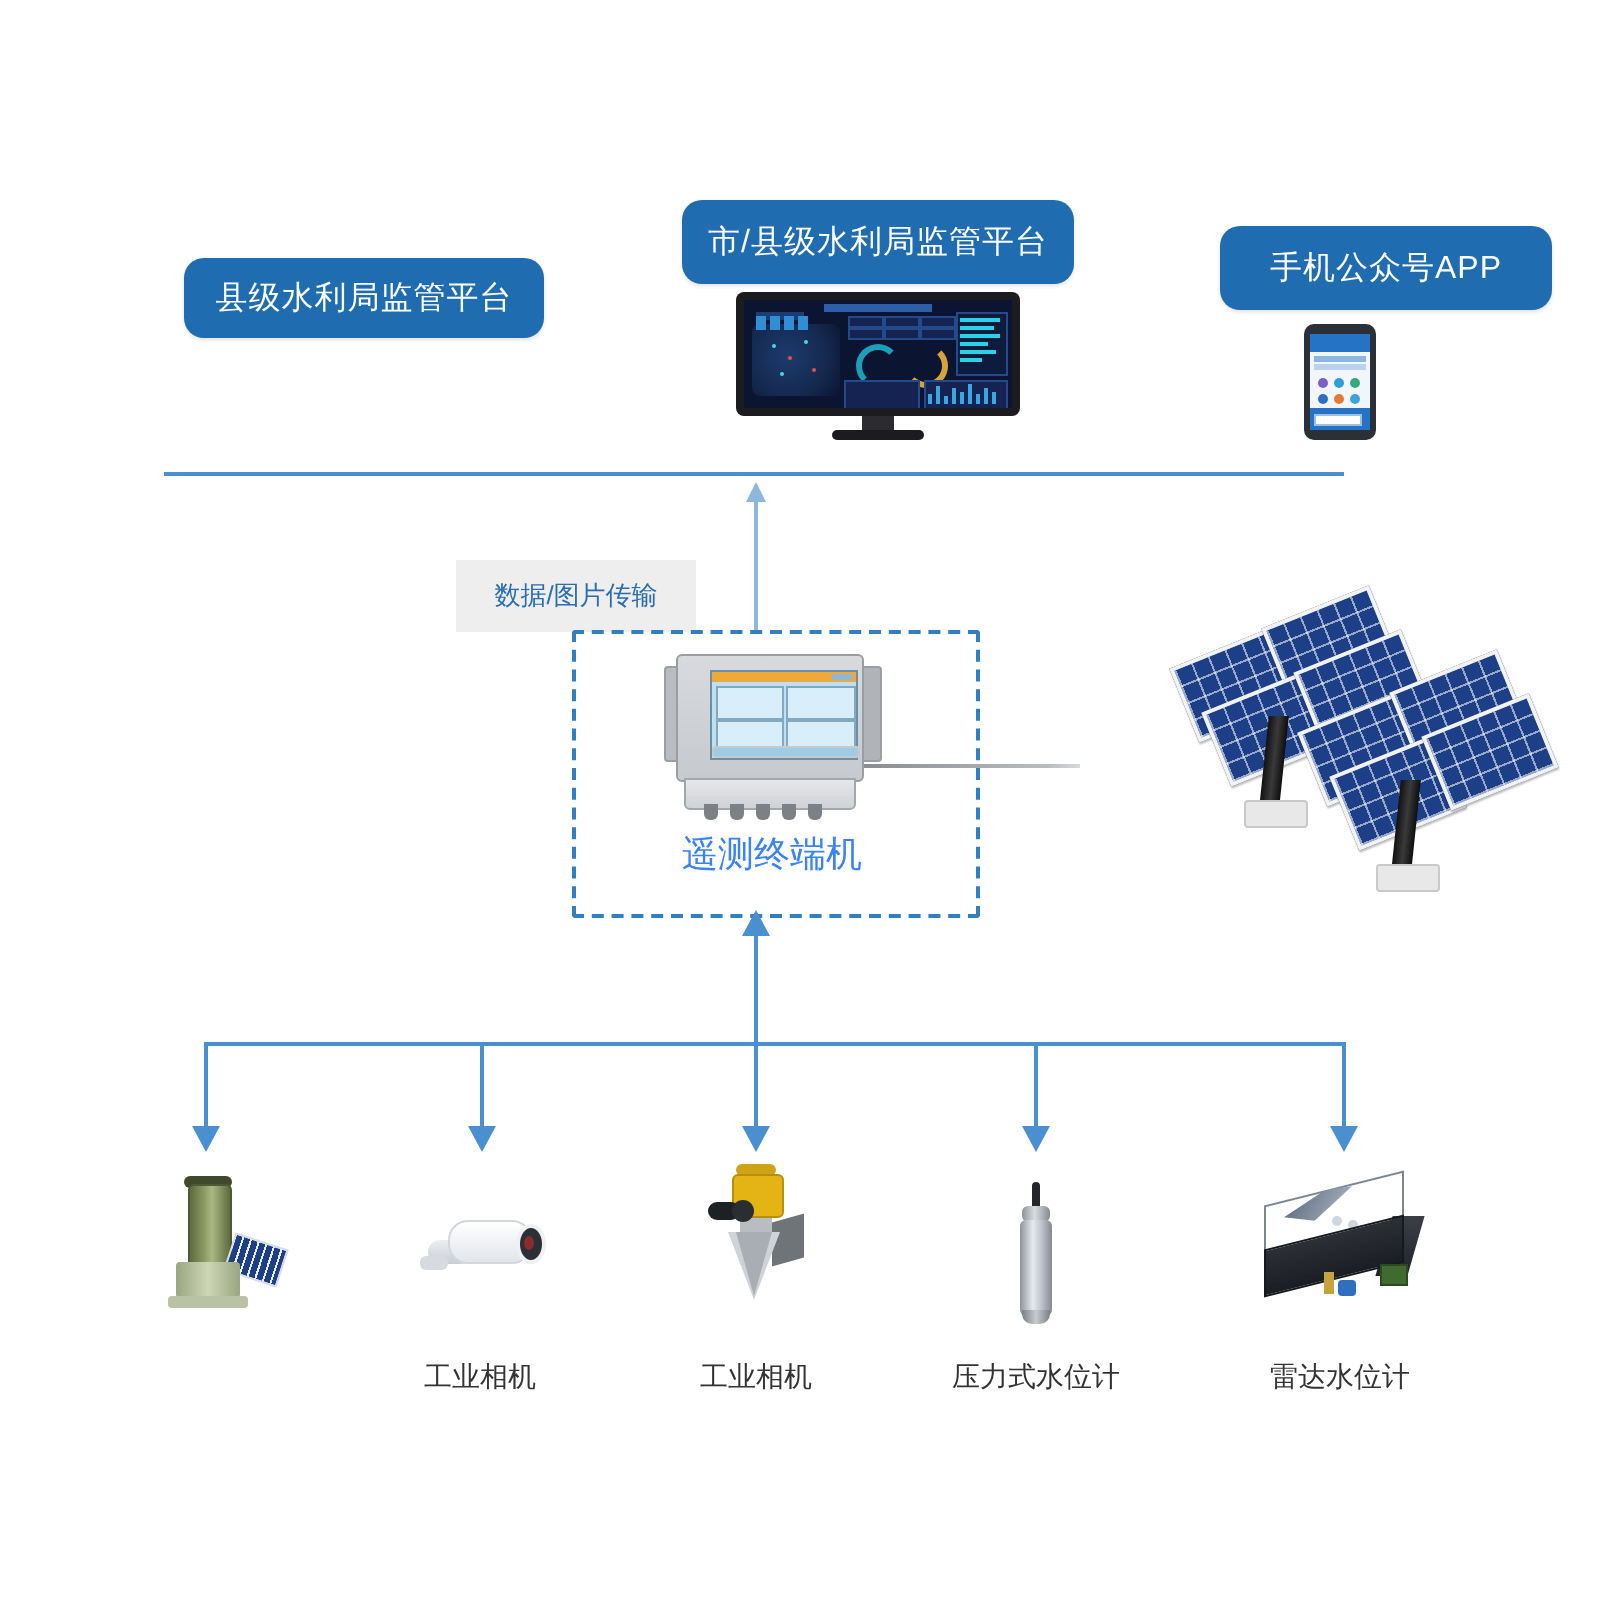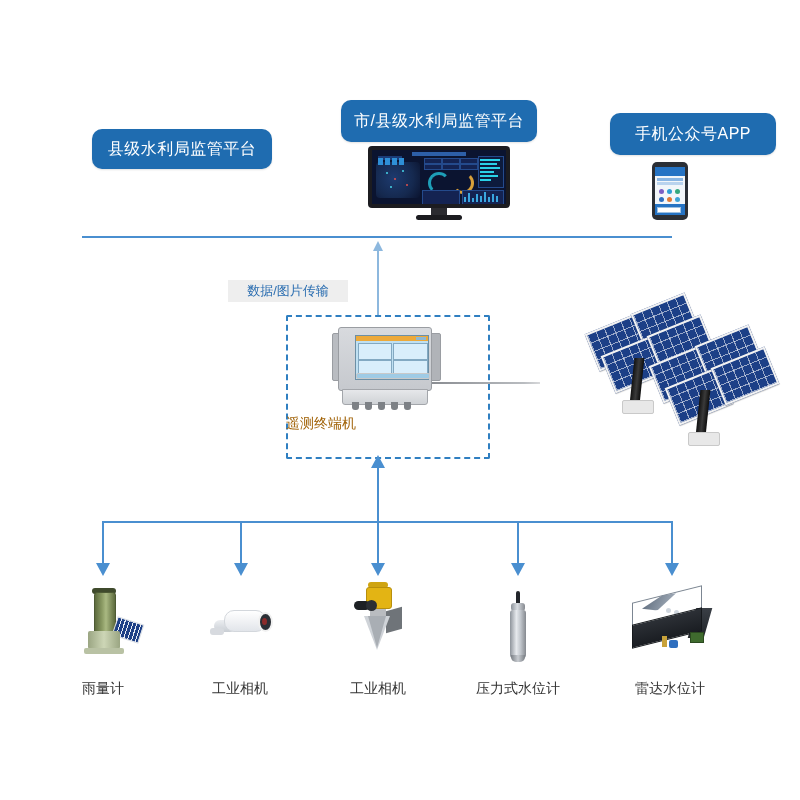--- a/index.html
+++ b/index.html
@@ -37,7 +37,7 @@
     white-space:nowrap;
   }
   #proto-sub{
-    left:228px;top:280px;width:120px;height:22px;
+    left:228px;top:280px;width:120px;height:36px;
     background:#eeeeee;color:#2a6db0;font-size:13px;
     display:flex;align-items:center;justify-content:center;
     white-space:nowrap;

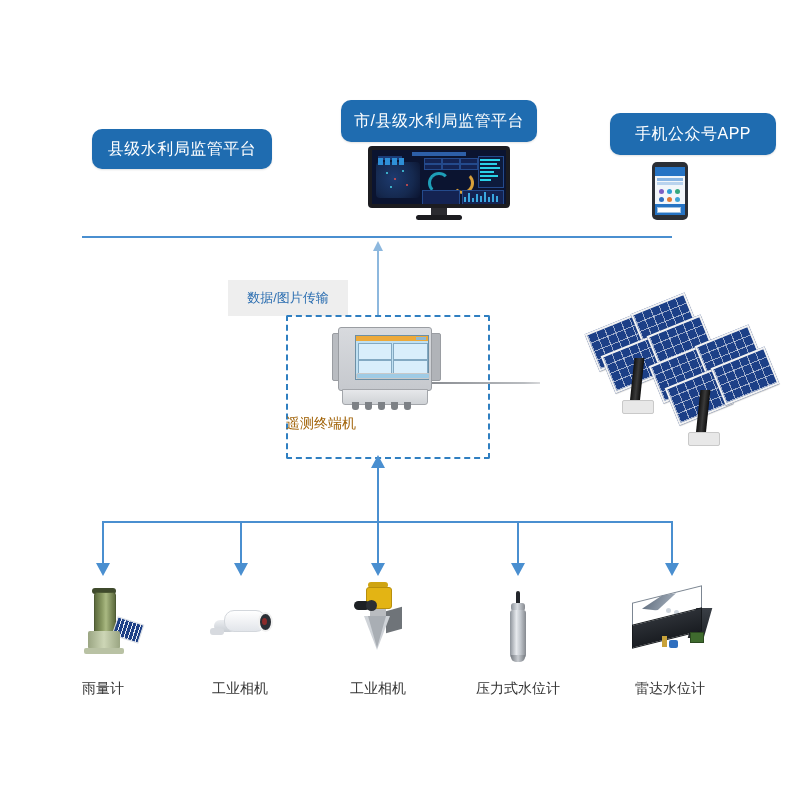--- a/index.html
+++ b/index.html
@@ -55,7 +55,7 @@
   }
   #rtu-label{
     left:286px;top:415px;width:200px;height:20px;
-    color:#a16207;font-size:14px;text-align:left;
+    color:#3b82f6;font-size:18px;text-align:center;
   }
 
   

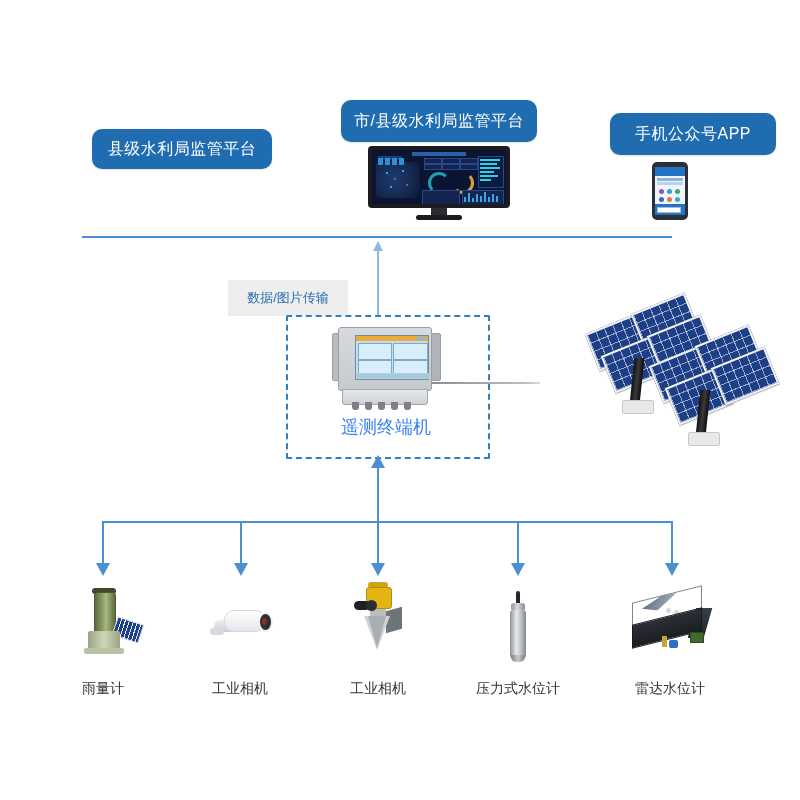--- a/index.html
+++ b/index.html
@@ -367,7 +367,6 @@
     <div class="rg-base"></div>
     <div class="rg-foot"></div>
   </div>
-  <div class="slabel" style="left:38px;">雨量计</div>
 
   <div class="sensor" style="left:208px;top:602px;width:66px;height:50px;">
     <div class="cam-arm"></div>

